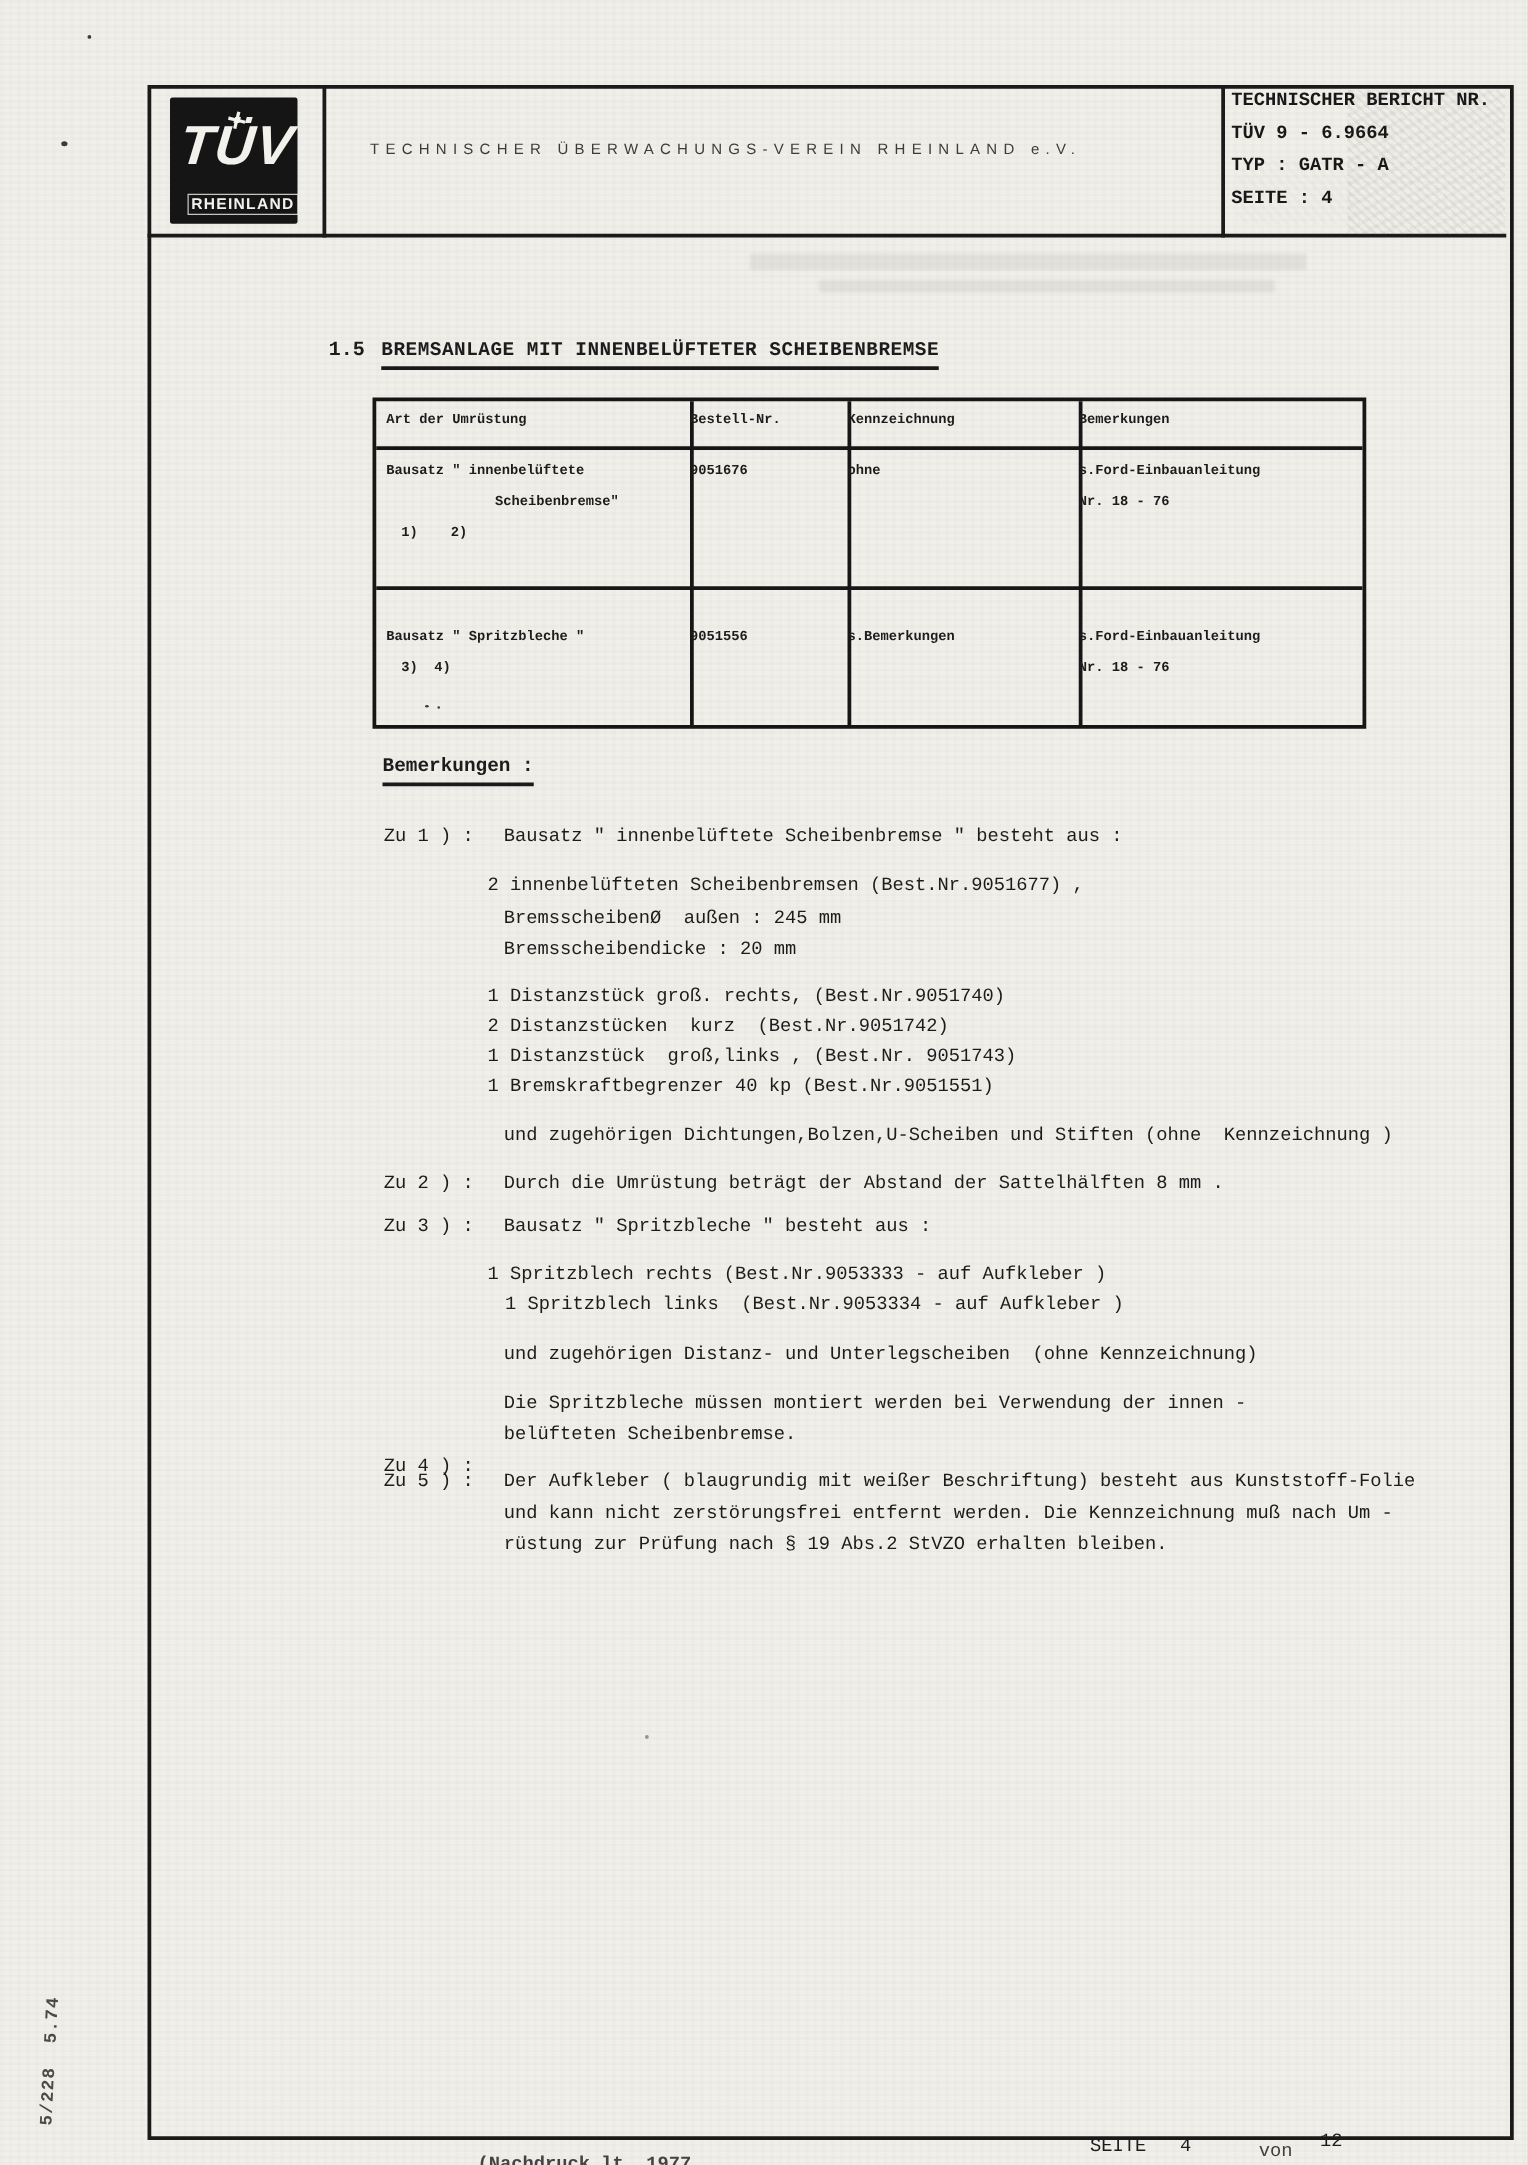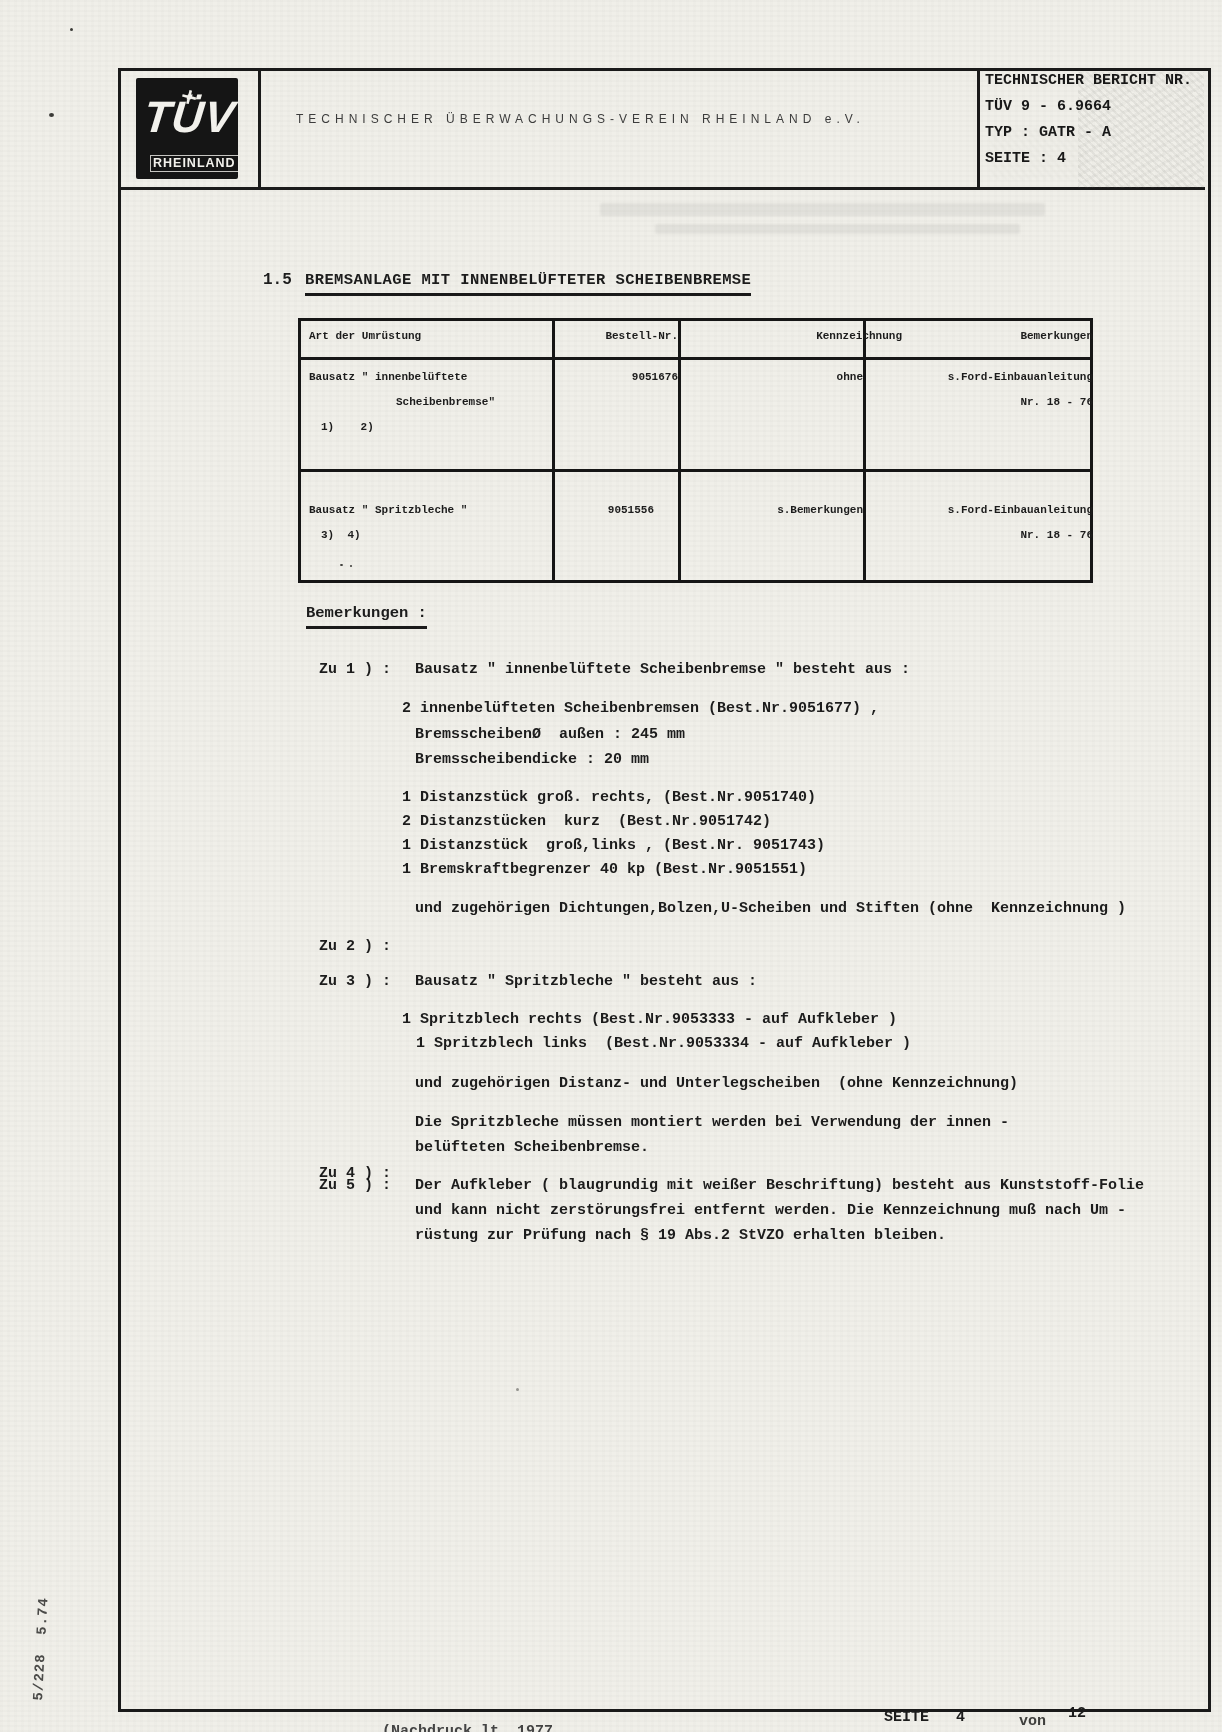--- a/index.html
+++ b/index.html
@@ -49,7 +49,7 @@
   .tbl .v{position:absolute;top:0;bottom:0;width:3px;background:#161616;}
   .tbl .h{position:absolute;left:0;right:0;height:3px;background:#161616;}
   .cell{position:absolute;white-space:pre;font-size:11px;font-weight:700;}
-  .ctr{text-align:right;}
+  .ctr{text-align:left;}
   
   .rem-head{position:absolute;left:306px;top:604px;font-size:15.5px;font-weight:700;
     border-bottom:3px solid #1a1a1a;padding-bottom:4px;white-space:pre;}

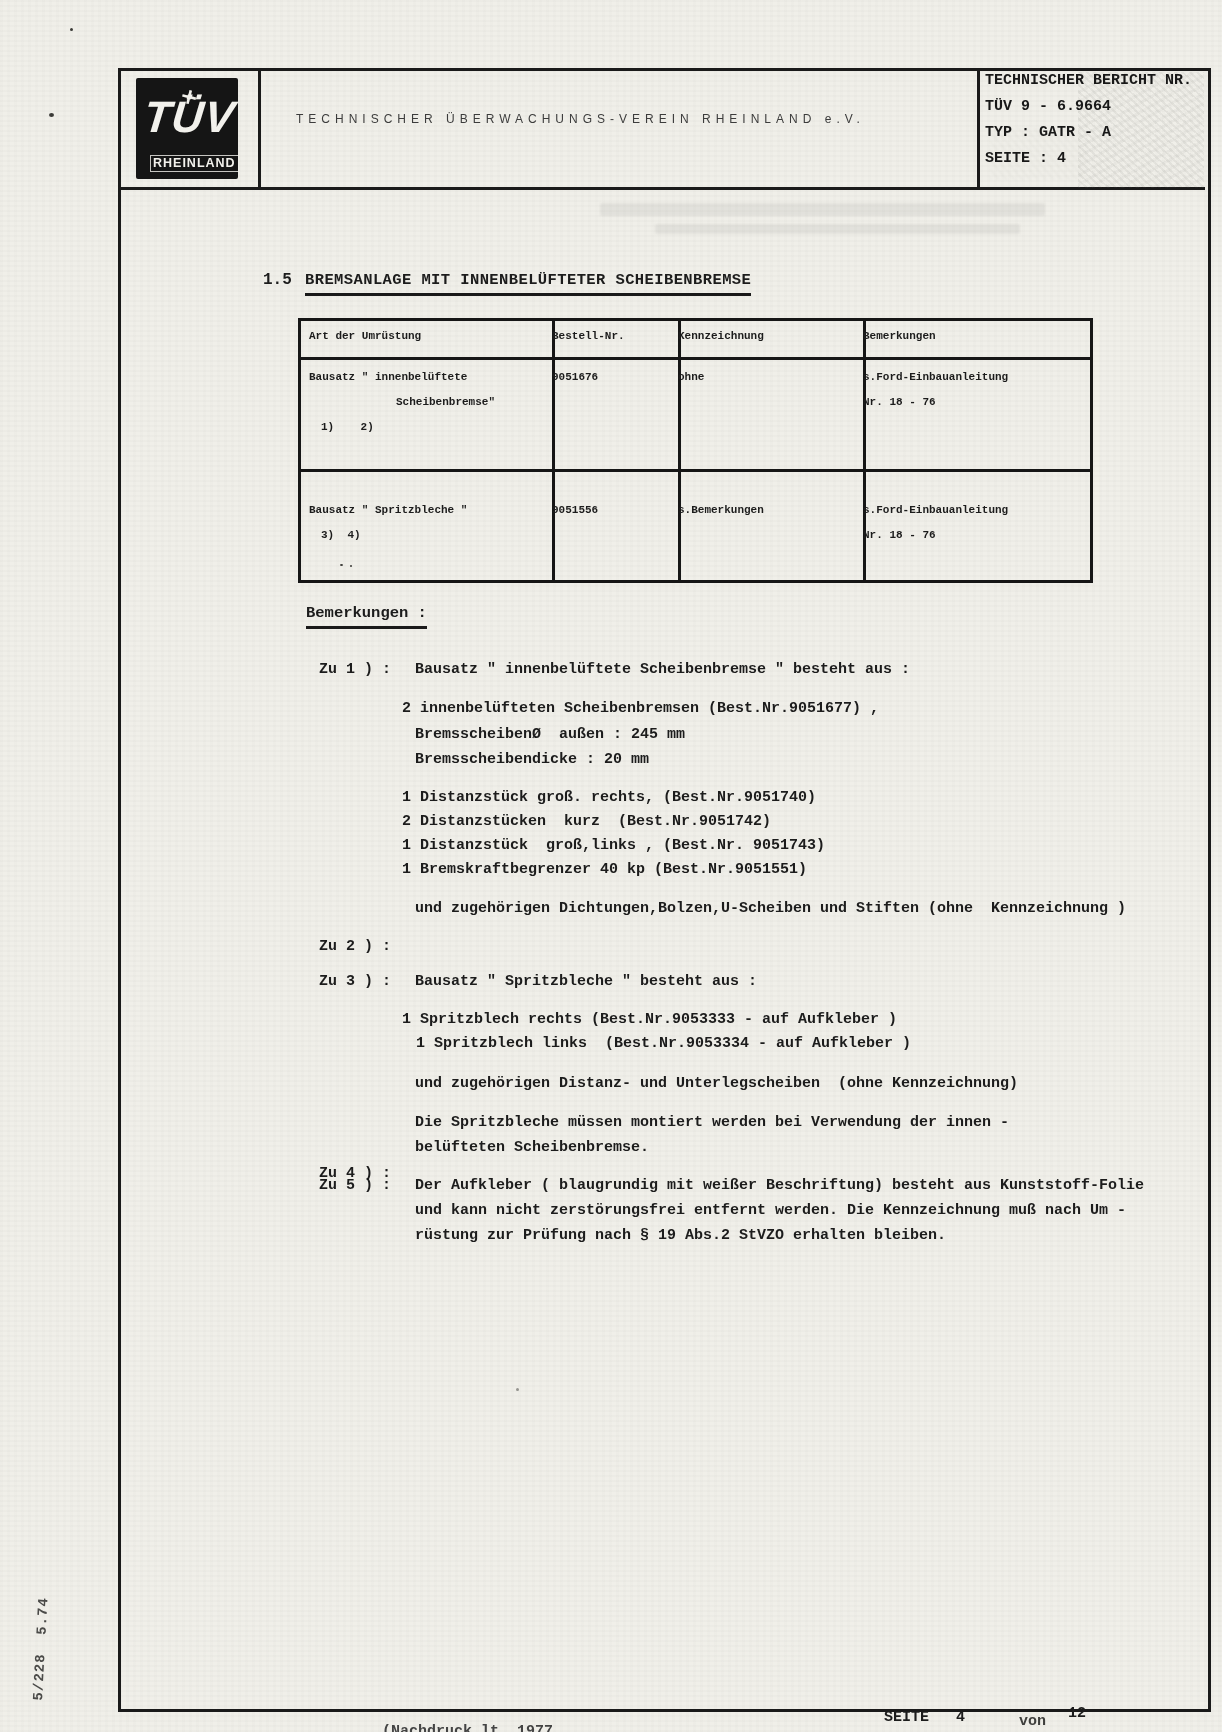--- a/index.html
+++ b/index.html
@@ -13,7 +13,7 @@
     font-family:"Liberation Mono","DejaVu Sans Mono",monospace;
     color:#1c1c1c;
   }
-  .line{position:absolute;white-space:pre;font-size:15px;font-weight:700;line-height:19px;color:#1c1c1c;margin-left:12px;}
+  .line{position:absolute;white-space:pre;font-size:15px;font-weight:400;line-height:19px;color:#1c1c1c;}
   
   .page-border{position:absolute;left:118px;top:68px;width:1087px;height:1638px;border:3px solid #1a1a1a;}
   .header-bottom{position:absolute;left:118px;top:187px;width:1087px;height:3px;background:#1a1a1a;}

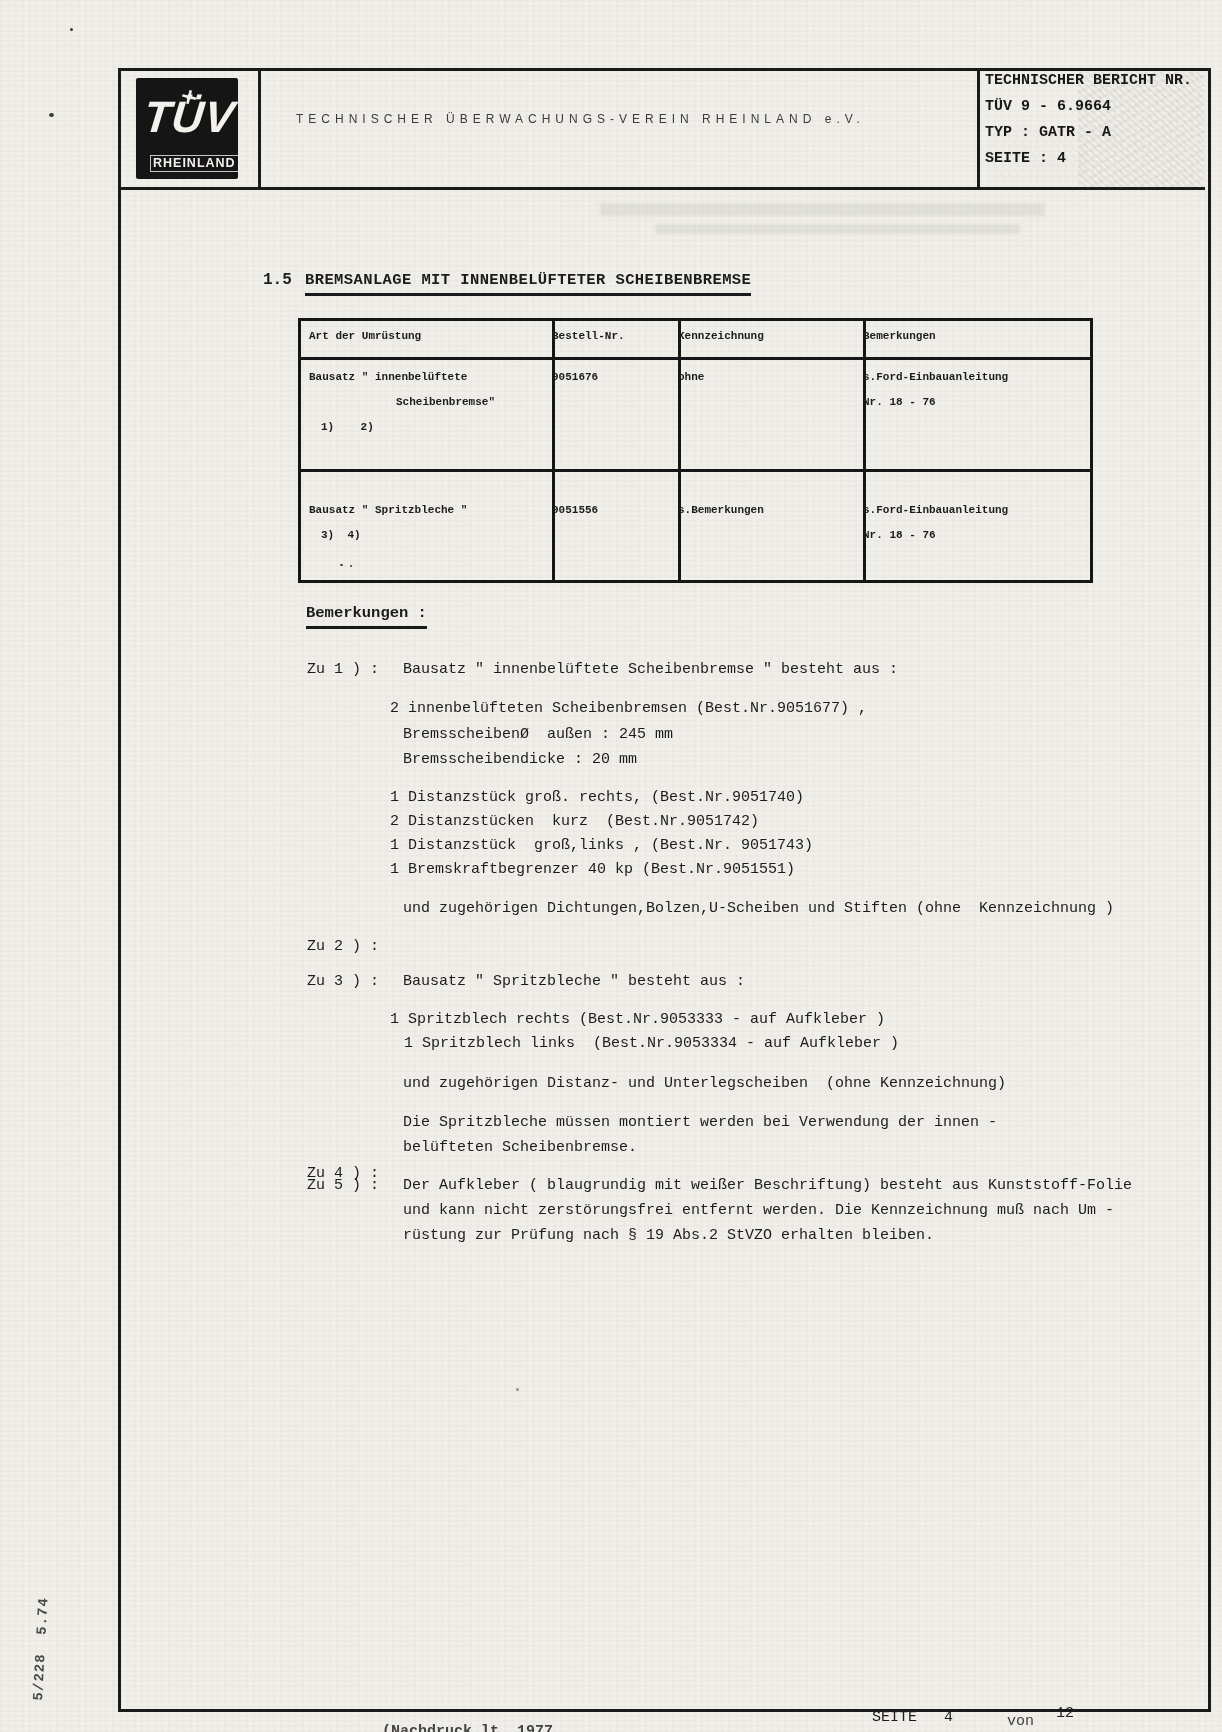--- a/index.html
+++ b/index.html
@@ -137,6 +137,7 @@
   <div class="line" style="left:403px;top:899px;">und zugehörigen Dichtungen,Bolzen,U-Scheiben und Stiften (ohne  Kennzeichnung )</div>
 
   <div class="line" style="left:307px;top:937px;">Zu 2 ) :</div>
+  <div class="line" style="left:403px;top:937px;">Durch die Umrüstung beträgt der Abstand der Sattelhälften 8 mm .</div>
 
   <div class="line" style="left:307px;top:972px;">Zu 3 ) :</div>
   <div class="line" style="left:403px;top:972px;">Bausatz " Spritzbleche " besteht aus :</div>

